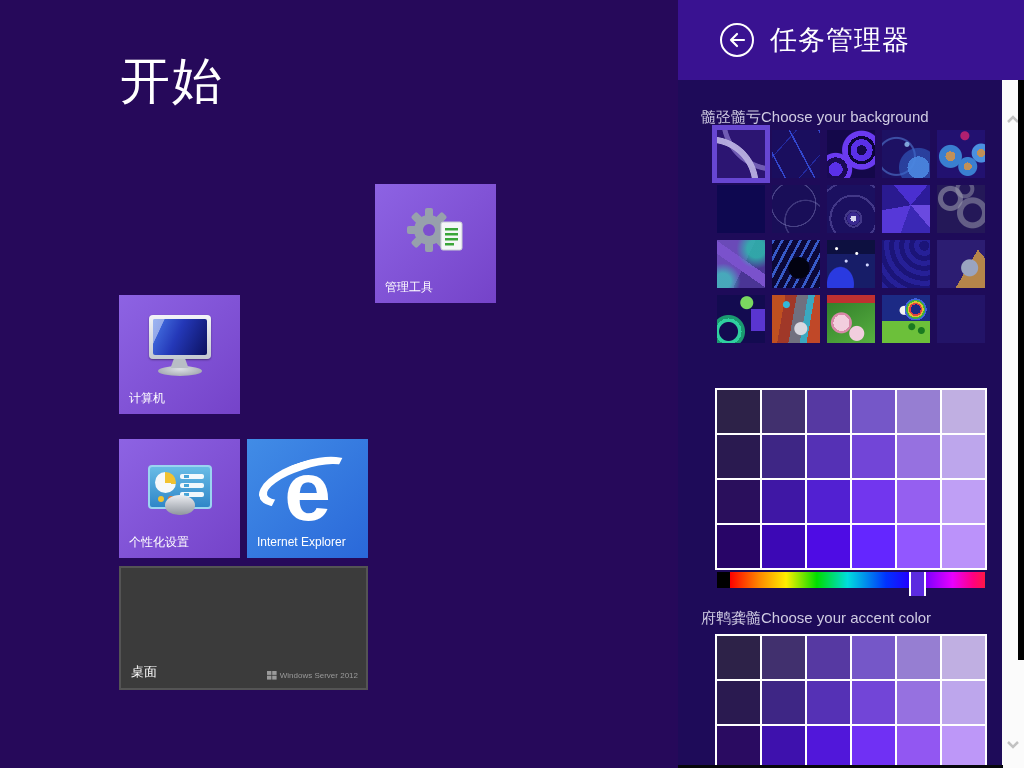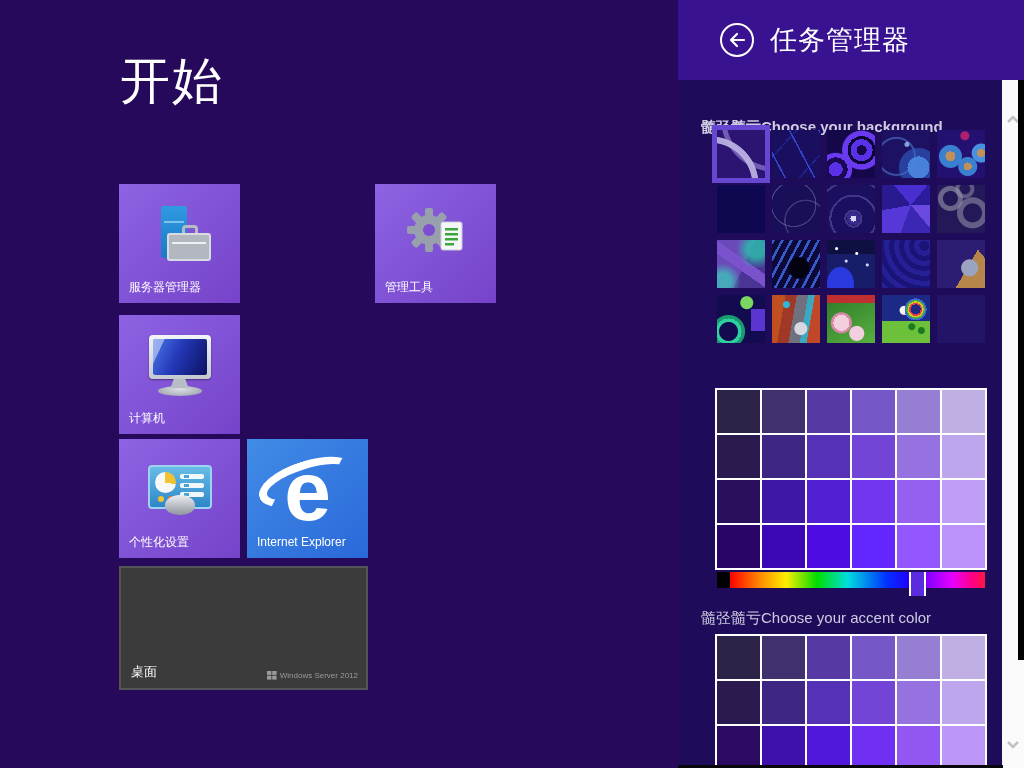--- a/index.html
+++ b/index.html
@@ -103,7 +103,7 @@
   .panel-title { color:#fff; font-size:27px; font-weight:300; letter-spacing:1px; white-space:nowrap; }
 
   .section-title { position:absolute; left:23px; color:#cfcbe2; font-size:15px; font-weight:400; white-space:nowrap; }
-  .st1 { top:118px;font-weight:bold; } .st2 { top:363px; } .st3 { top:609px; }
+  .st1 { top:108px; } .st2 { top:363px; } .st3 { top:609px; }
 
   .thumb-grid { position:absolute; left:39px; top:130px; width:268px;
     display:grid; grid-template-columns:repeat(5,48px); gap:7px; }

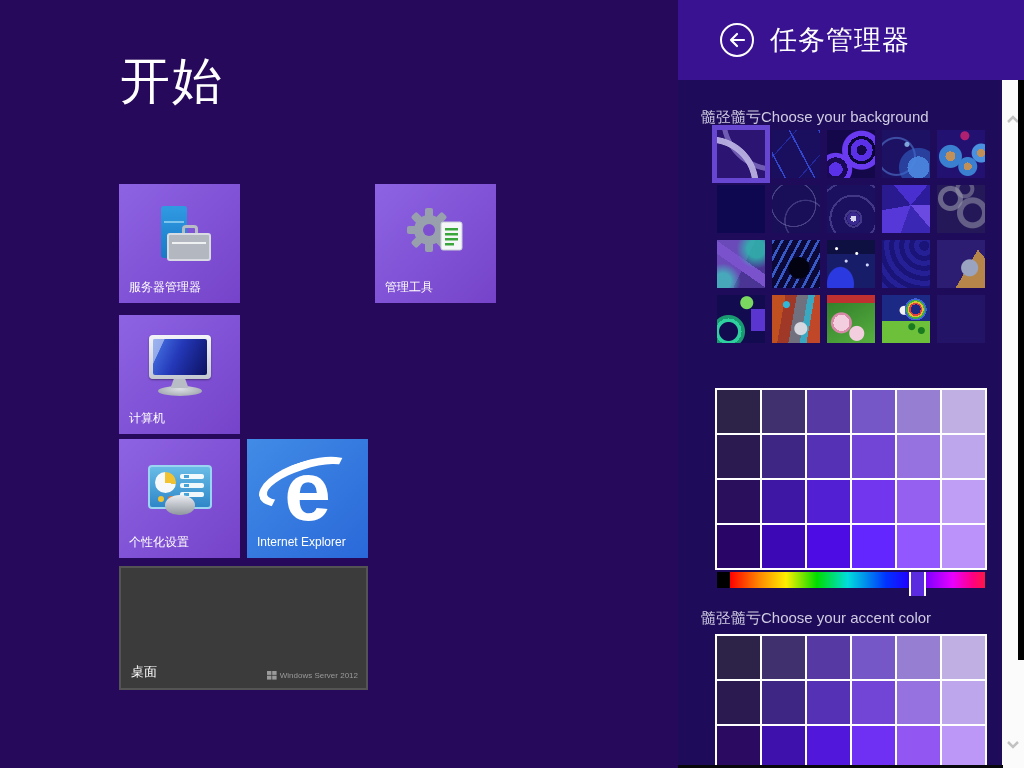--- a/index.html
+++ b/index.html
@@ -210,14 +210,6 @@
 
   <div class="start-title">开始</div>
 
-  <div class="tile t1">
-    <div class="icon sm-icon">
-      <i class="sm-tower"></i>
-        <i class="sm-handle"></i>
-        <i class="sm-box"></i>
-    </div>
-    <div class="label">服务器管理器</div>
-  </div>
 
 
   <div class="tile t3">

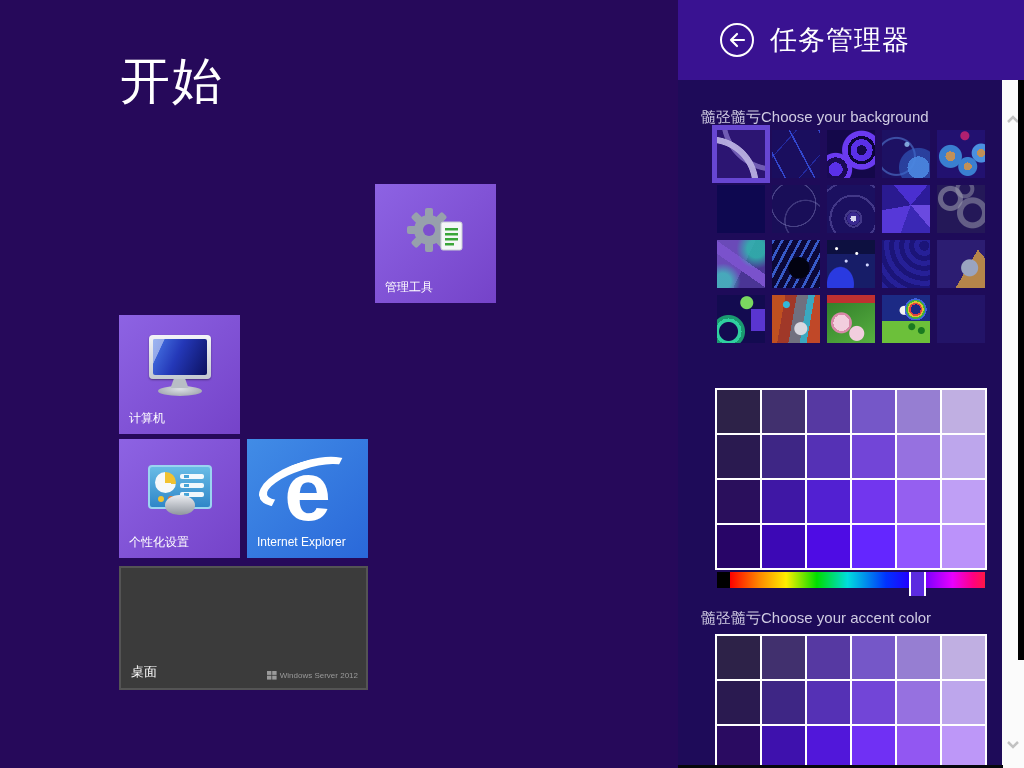--- a/index.html
+++ b/index.html
@@ -18,7 +18,7 @@
   .tile-ie { background:linear-gradient(135deg,#418ce6,#2a68d9); }
 
   .t1 { left:119px; top:184px; } .t2 { left:247px; top:184px; } .t3 { left:375px; top:184px; }
-  .t4 { left:119px; top:295px;margin-top:20px; } .t5 { left:247px; top:311px; }
+  .t4 { left:119px; top:295px; } .t5 { left:247px; top:311px; }
   .t6 { left:119px; top:439px; } .t7 { left:247px; top:439px; }
 
   .icon { position:absolute; left:50%; transform:translateX(-50%); }

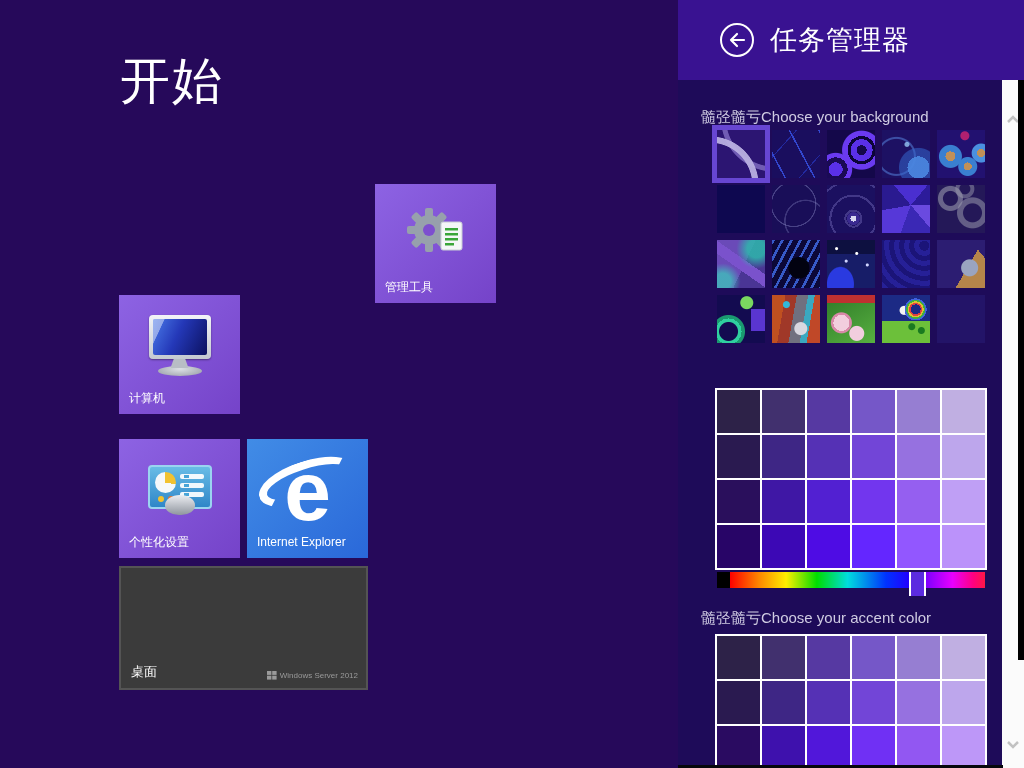--- a/index.html
+++ b/index.html
@@ -356,7 +356,7 @@
       <div class="hue-right"></div>
     </div>
 
-    <div class="section-title st3">髓弪髓亏Choose your accent color</div>
+    <div class="section-title st3">府鹎龚髓Choose your accent color</div>
     <div class="swatch-grid sg-accent">
         <div class="sw" style="background: rgb(45, 34, 72);"></div>
         <div class="sw" style="background: rgb(65, 48, 110);"></div>

